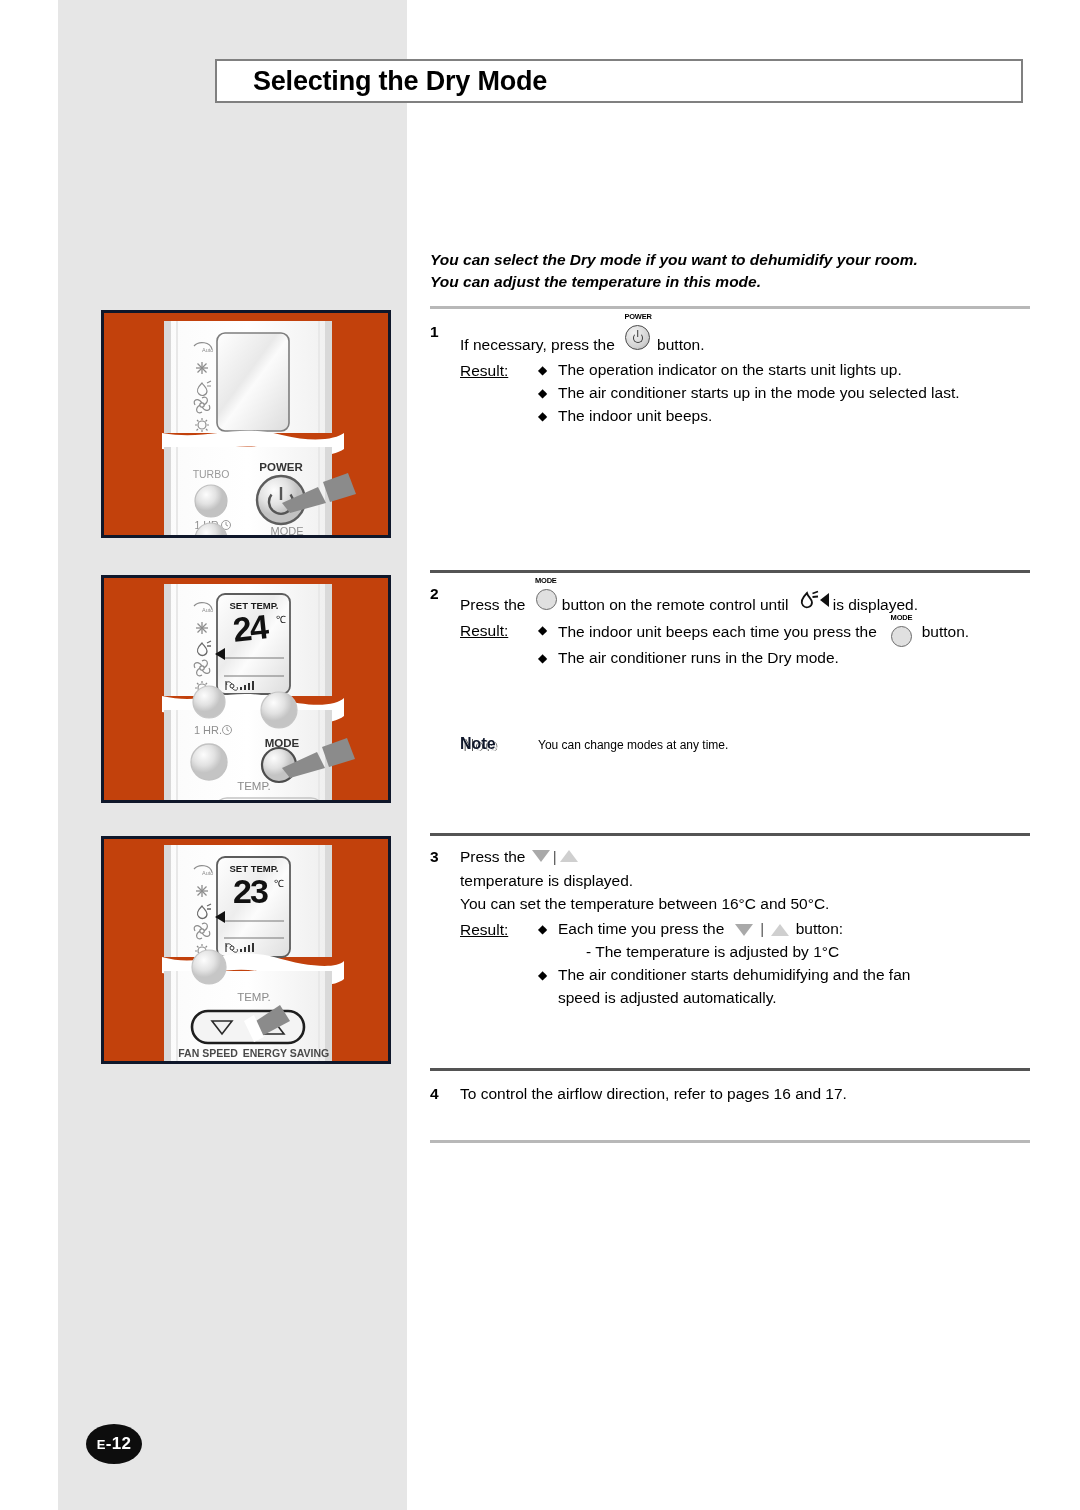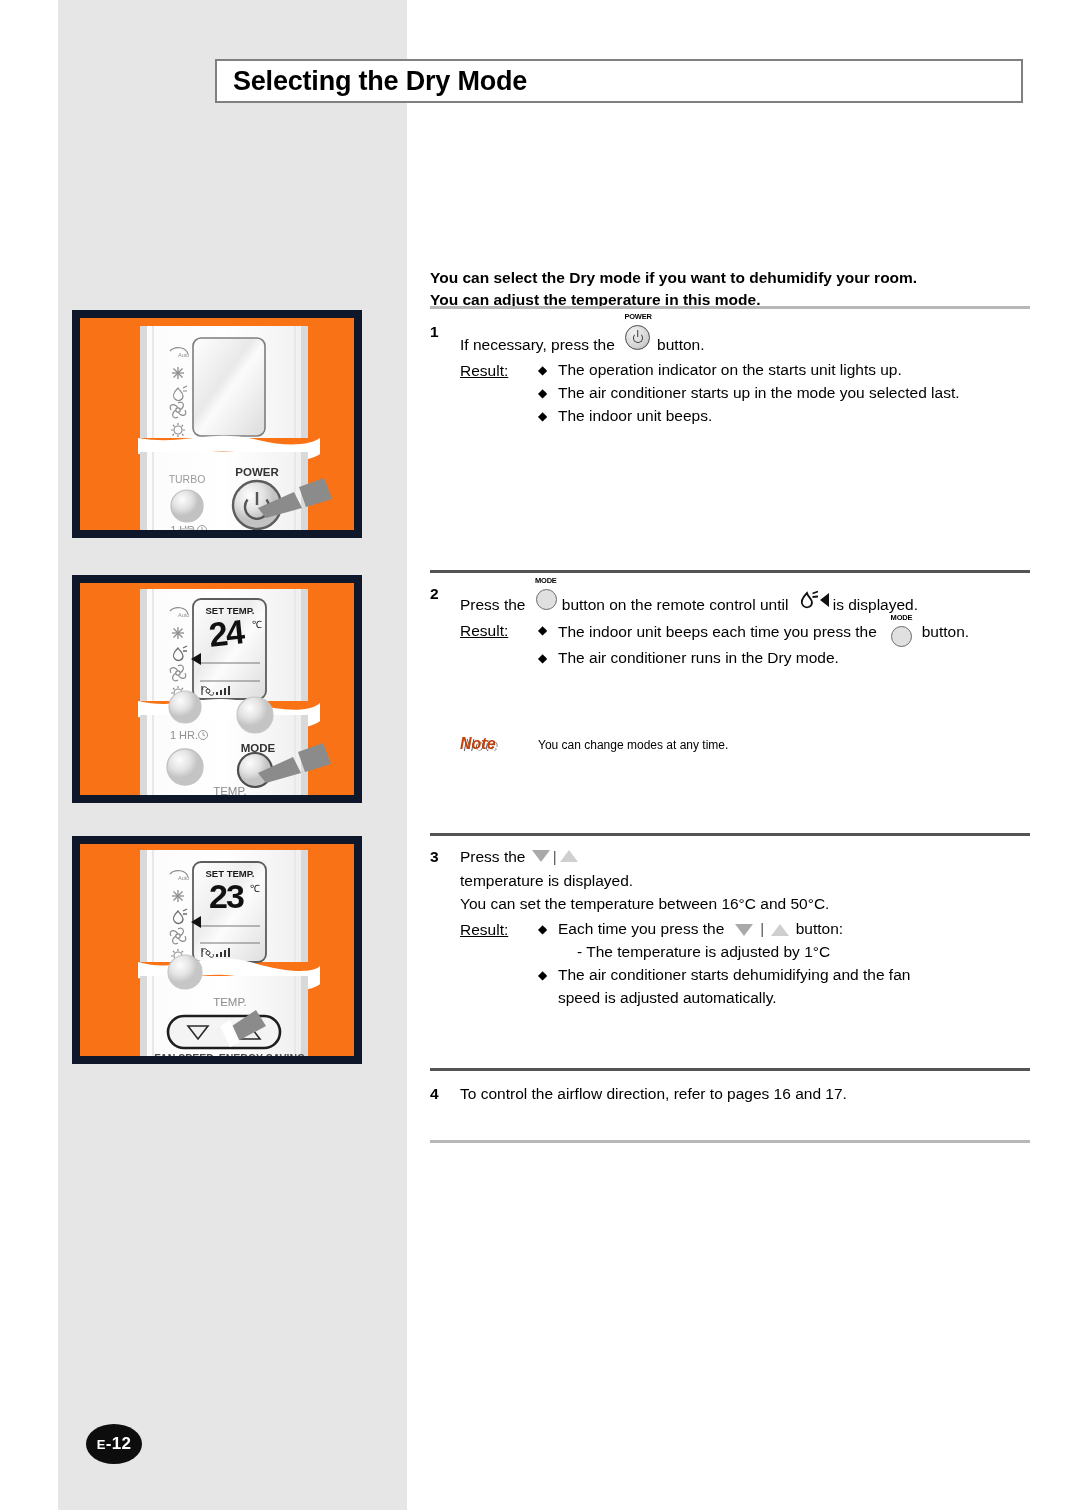--- a/index.html
+++ b/index.html
@@ -21,7 +21,7 @@
   .title-box{
     position:absolute;left:215px;top:59px;width:808px;height:44px;
     background:#ffffff;border:2px solid #808080;box-sizing:border-box;
-    display:flex;align-items:center;
+    display:flex;align-items:center;padding-left:20px;
   }
   .title-box h1{
     margin:0;padding-left:16px;font-size:27px;font-weight:700;color:#000;

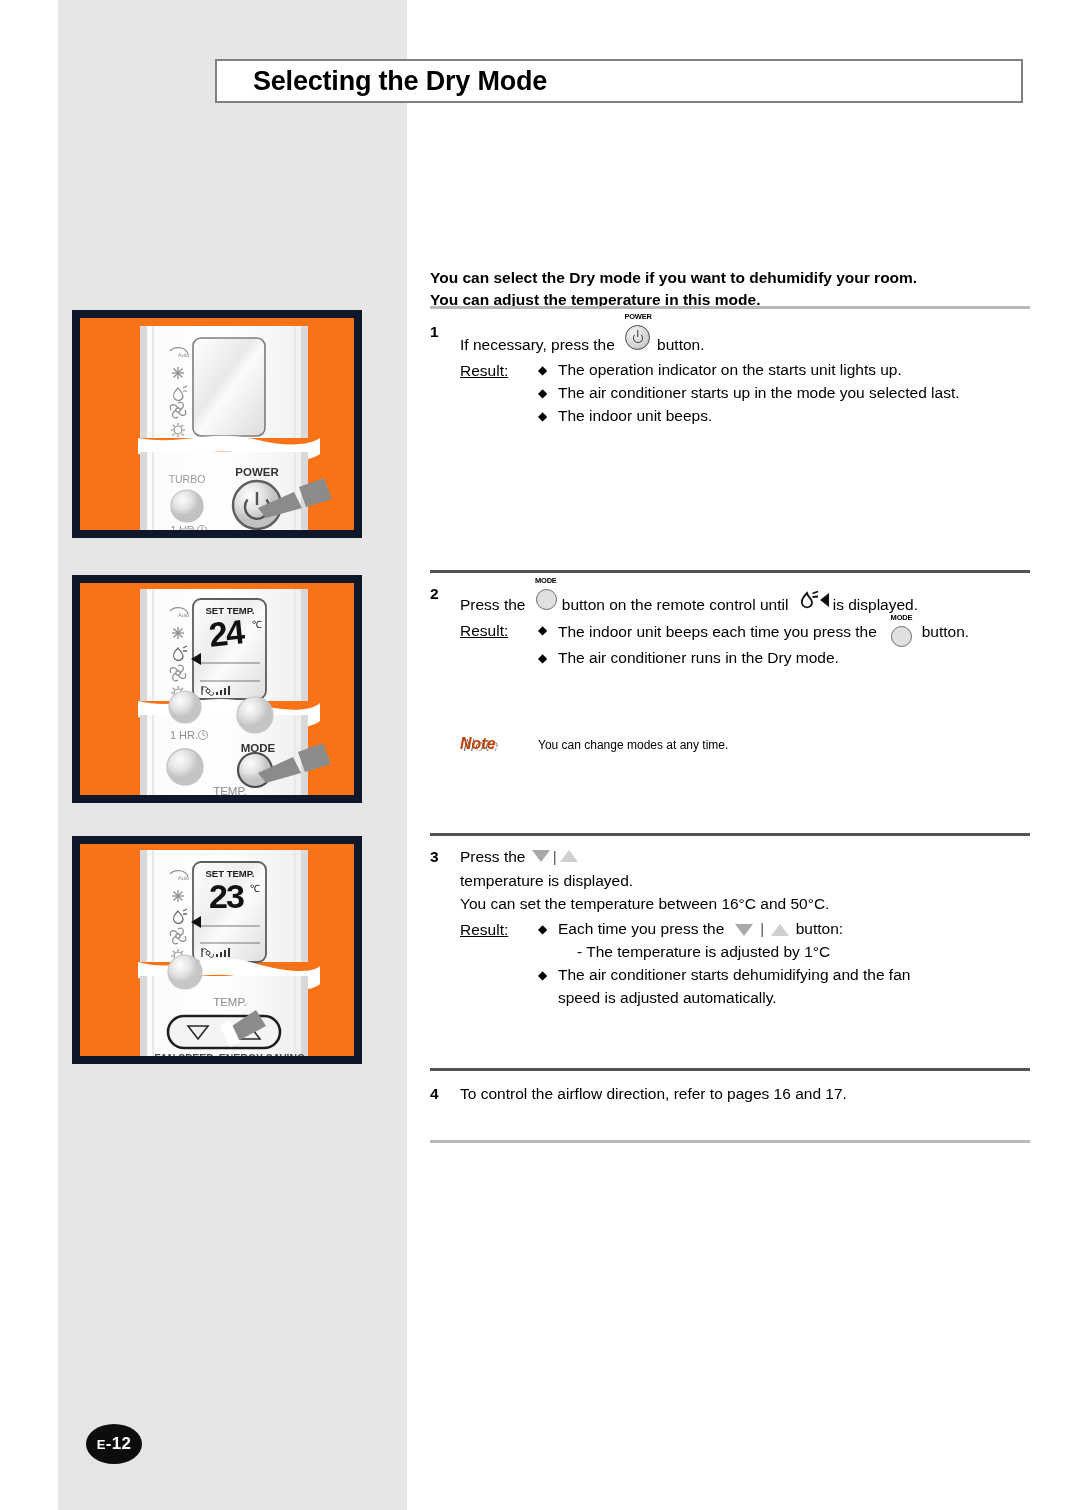--- a/index.html
+++ b/index.html
@@ -31,8 +31,8 @@
   
   .content{position:absolute;left:430px;top:0;width:600px;}
   .intro{
-    position:absolute;top:267px;left:0;width:605px;
-    font-weight:700;font-size:15.5px;line-height:1.42;color:#000;
+    position:absolute;top:249px;left:0;width:605px;
+    font-style:italic;font-weight:700;font-size:15.5px;line-height:1.42;color:#000;
   }
   .rule{position:absolute;left:0;height:3px;width:600px;}
   .rule.light{background:#b8b8b8;height:3px;}

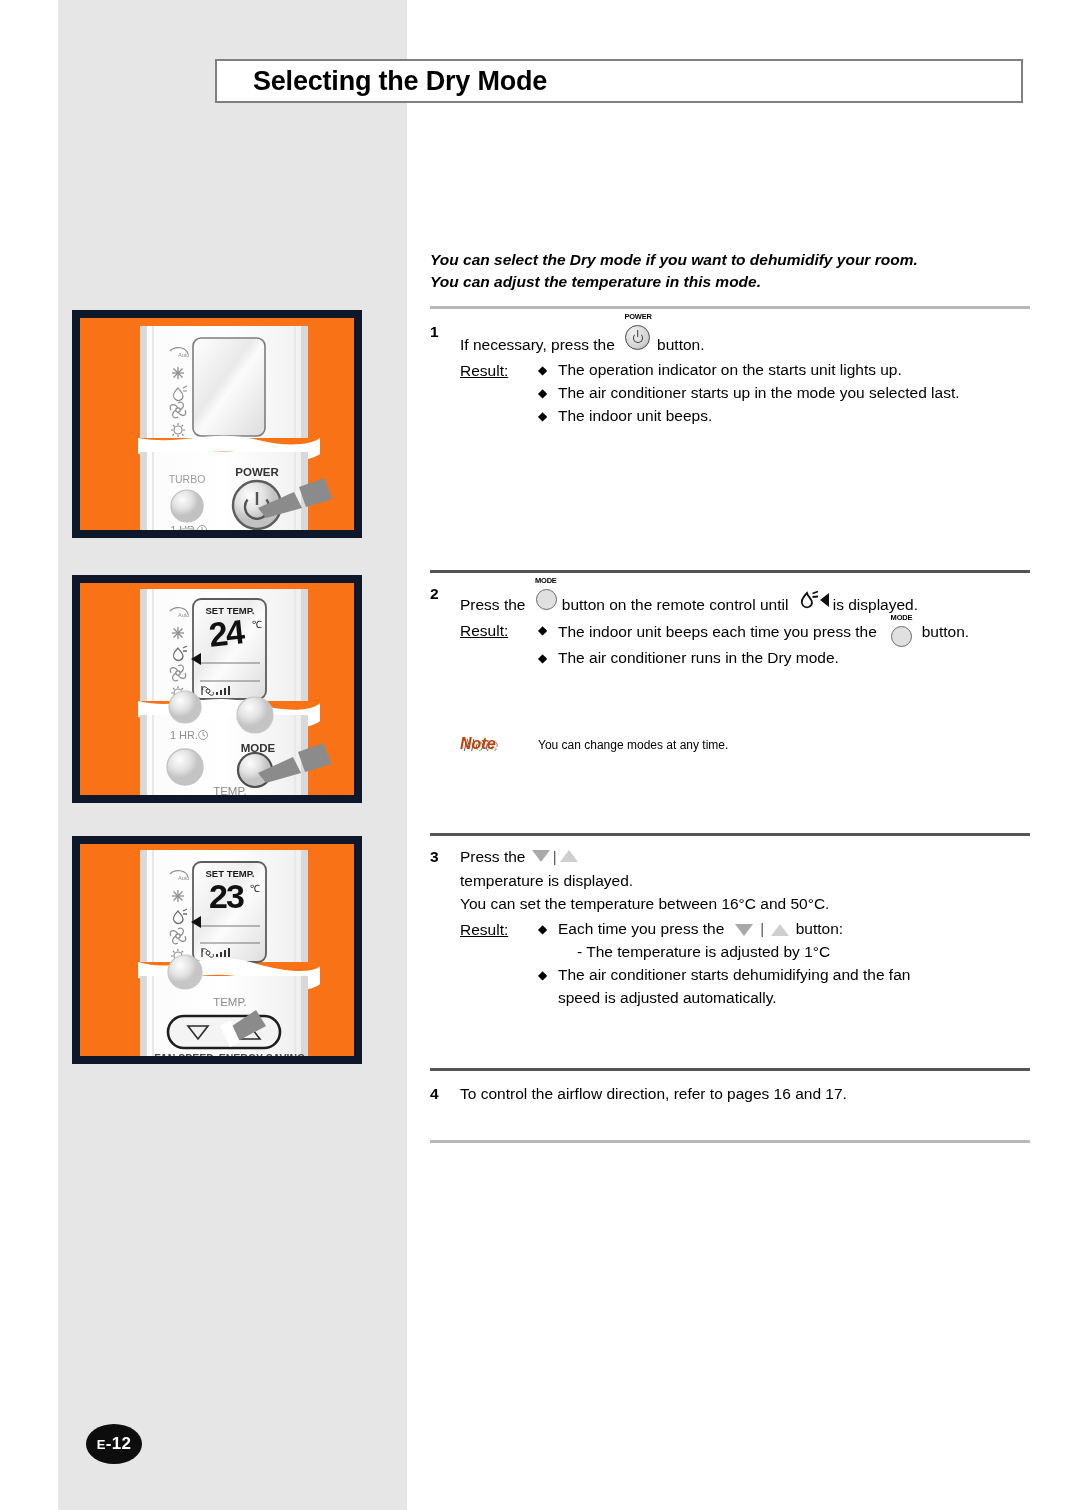--- a/index.html
+++ b/index.html
@@ -106,7 +106,7 @@
 
   
   .illu{
-    position:absolute;left:72px;background:#f97316;border:8px solid #0f172a;box-sizing:border-box;
+    position:absolute;left:101px;background:#c2410c;border:3px solid #0f172a;box-sizing:border-box;
     overflow:hidden;
   }
   .illu svg{display:block;}

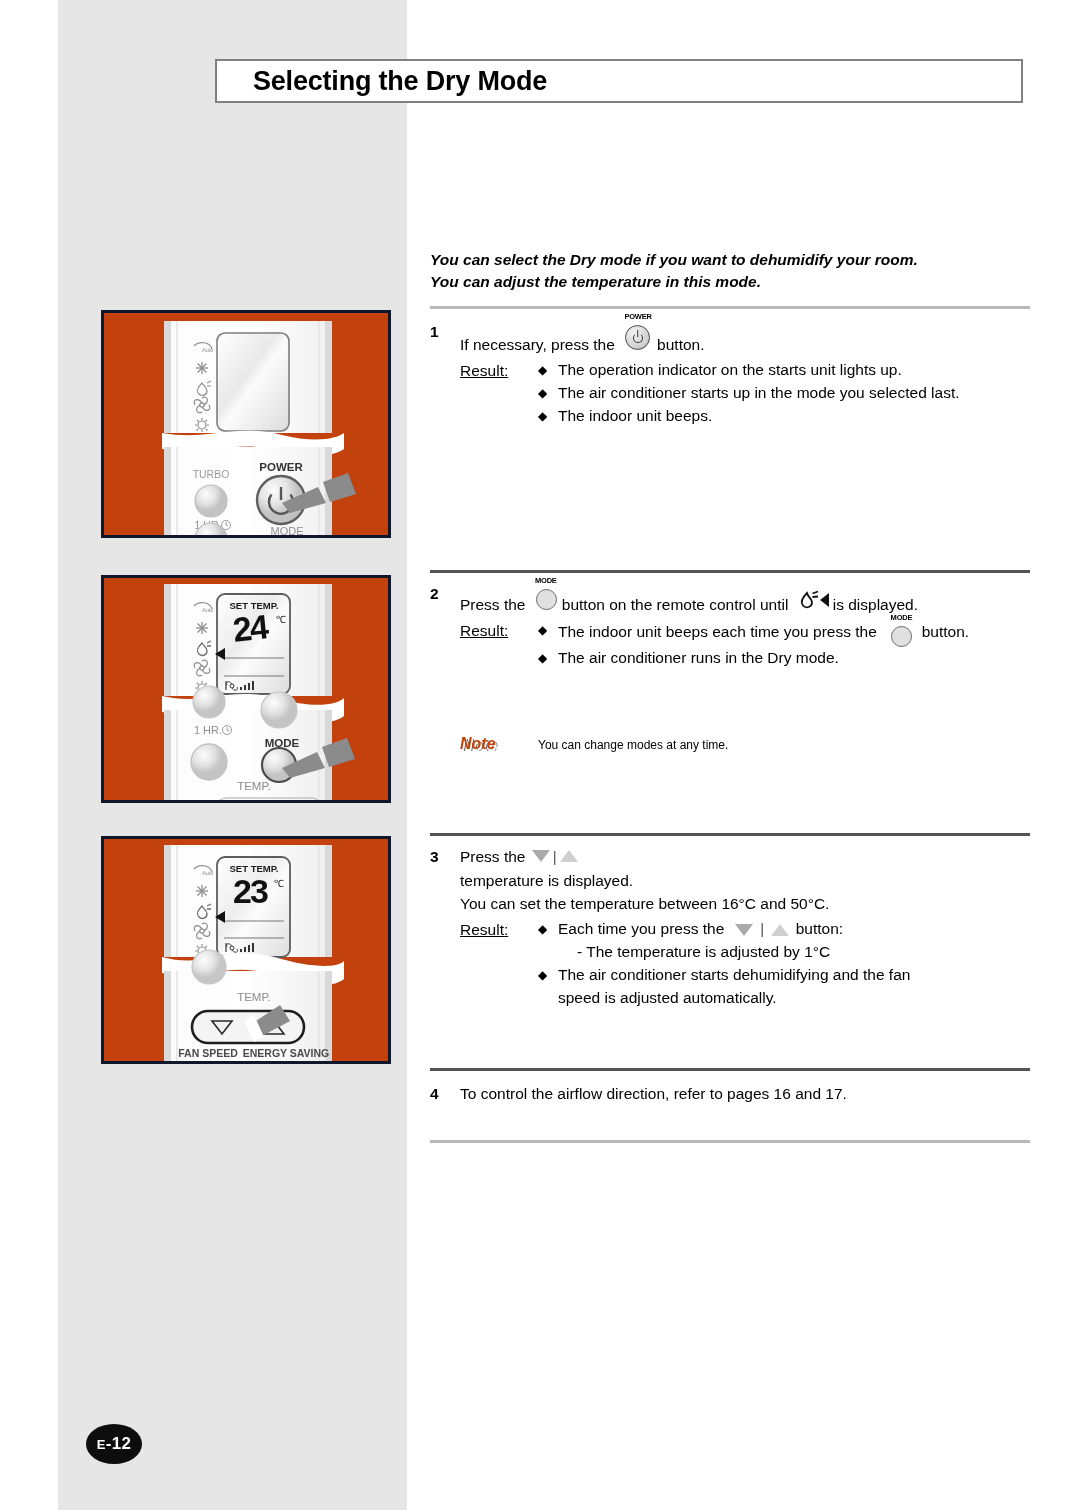--- a/index.html
+++ b/index.html
@@ -54,8 +54,8 @@
 
   .note-row{position:absolute;display:flex;align-items:baseline;}
   .note-tag{
-    width:78px;flex:0 0 78px;font-style:italic;font-weight:700;font-size:16px;
-    color:#c2410c;text-shadow:1.5px 1.5px 0 #ffffff, 2.4px 2.4px 0 #555555;
+    width:78px;flex:0 0 78px;font-weight:700;font-size:16px;
+    color:#0f172a;text-shadow:1.5px 1.5px 0 #ffffff, 2.4px 2.4px 0 #555555;
   }
   .note-text{font-size:12px;}
 

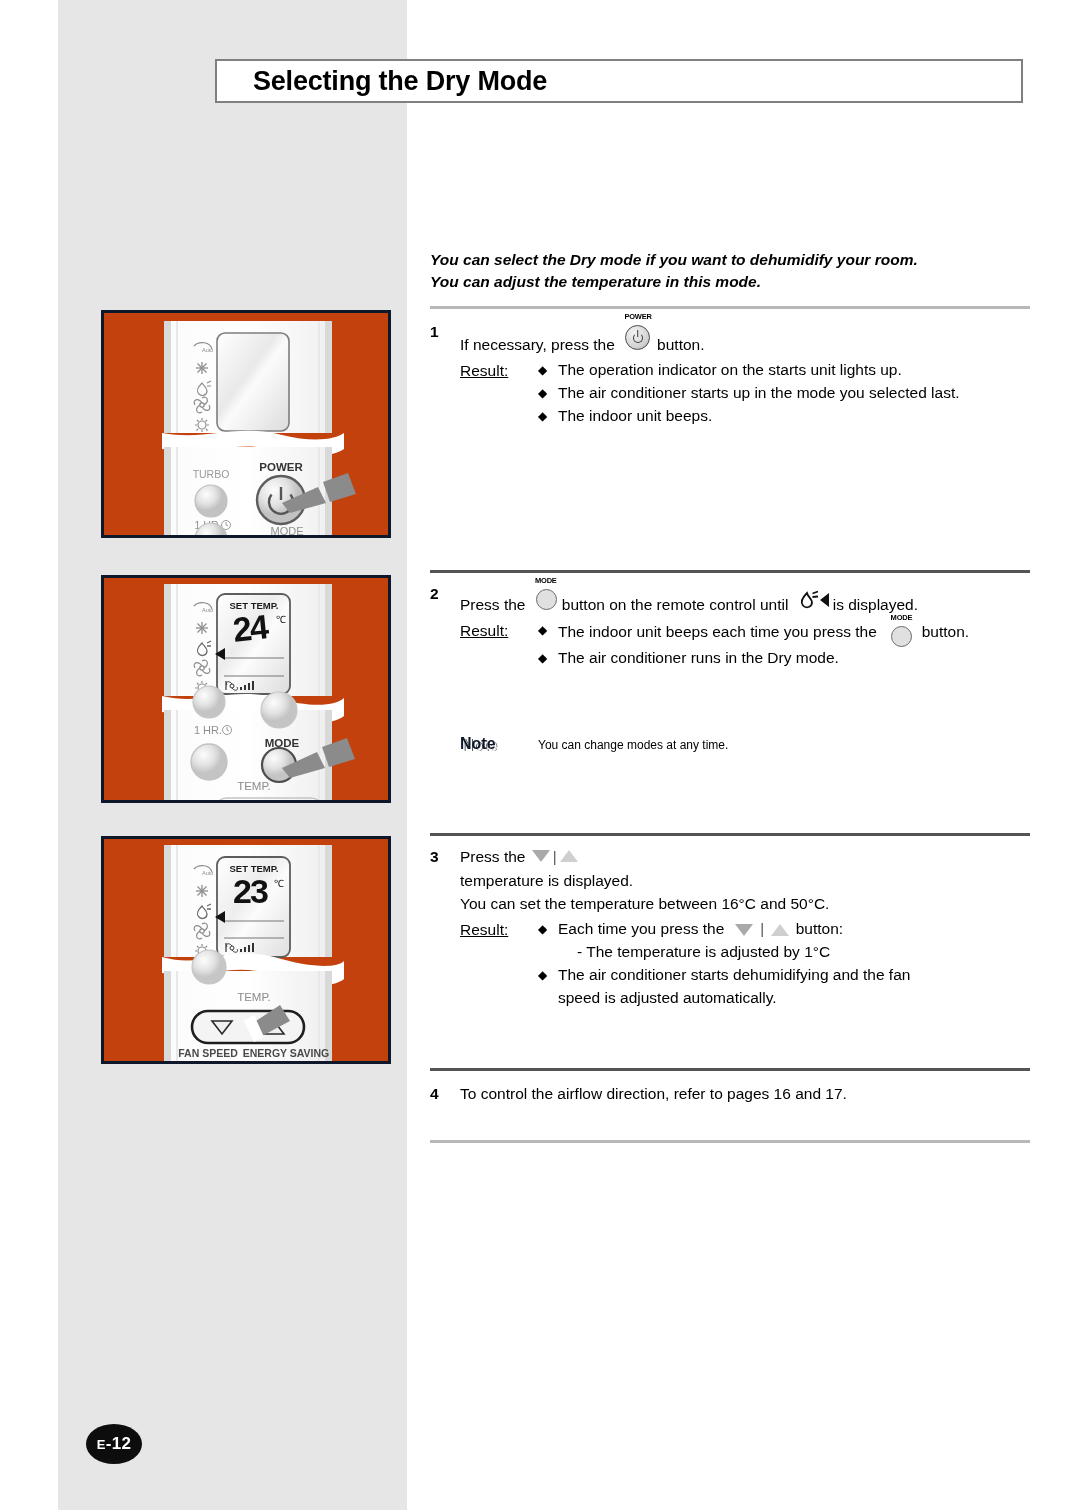--- a/index.html
+++ b/index.html
@@ -50,7 +50,7 @@
   .ritem{display:flex;font-size:15.5px;line-height:1.48;align-items:flex-start;}
   .dia{flex:0 0 20px;font-size:12px;line-height:1.85;}
   .ritem .rtxt{flex:1;}
-  .sub{margin-left:19px;font-size:15.5px;line-height:1.48;}
+  .sub{margin-left:28px;font-size:15.5px;line-height:1.48;}
 
   .note-row{position:absolute;display:flex;align-items:baseline;}
   .note-tag{

